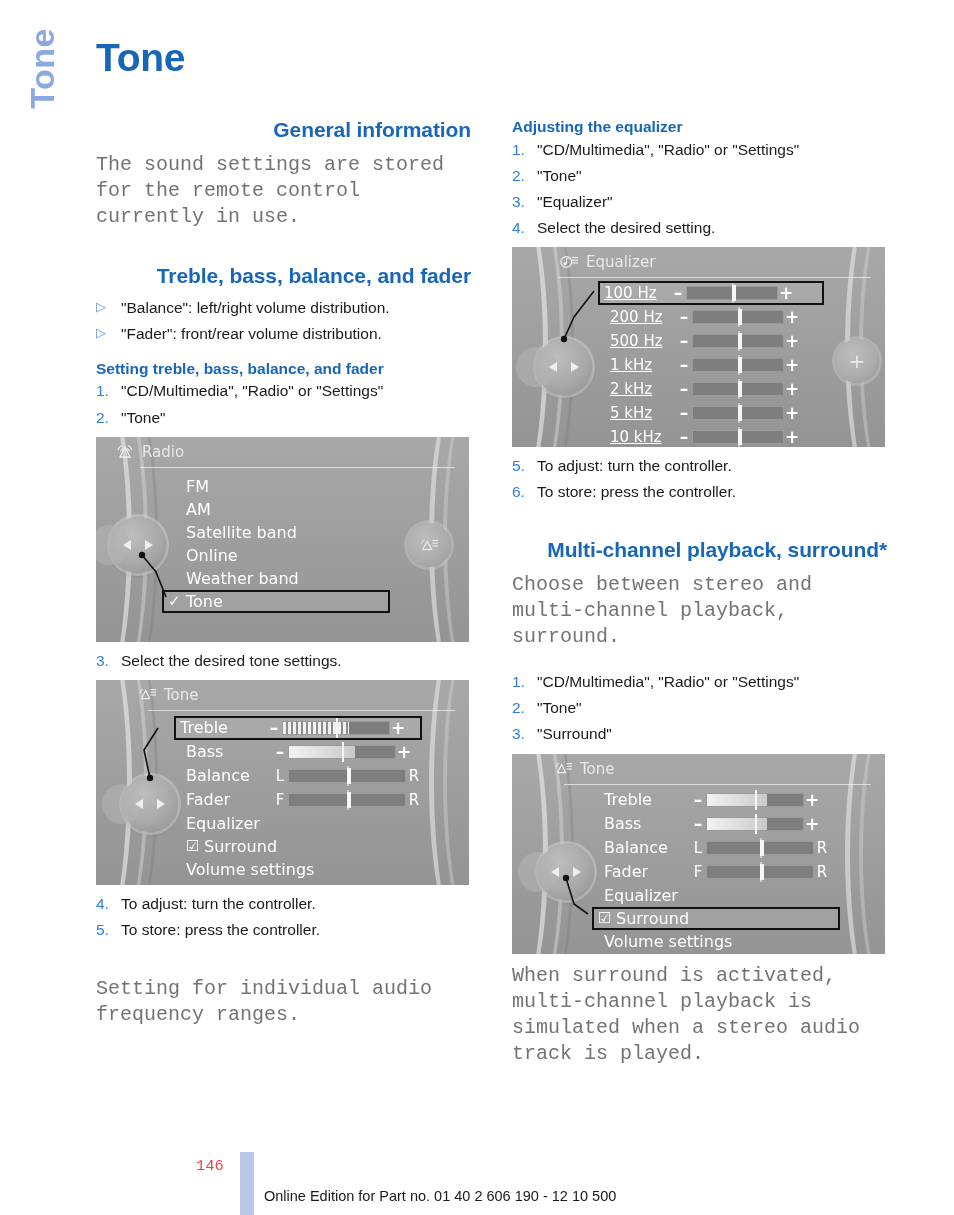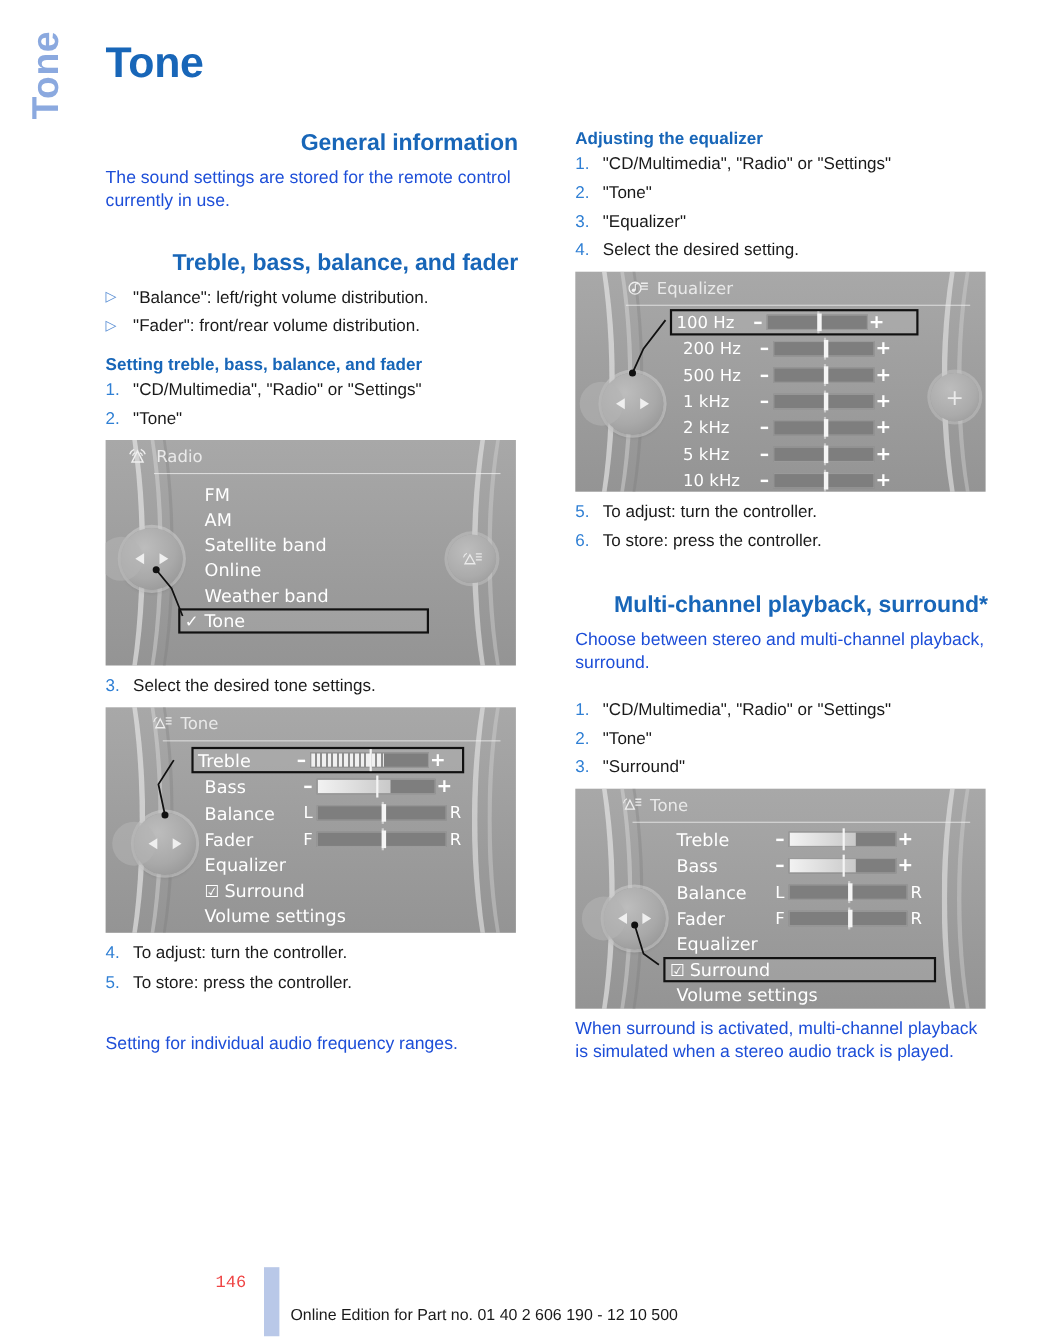--- a/index.html
+++ b/index.html
@@ -46,7 +46,7 @@
     width: 375px;
   }
   .col-left  { left: 96px; }
-  .col-right { left: 523px; }
+  .col-right { left: 512px; }
 
   h2.sec {
     font-size: 21px; font-weight: bold; color: #1866b8;

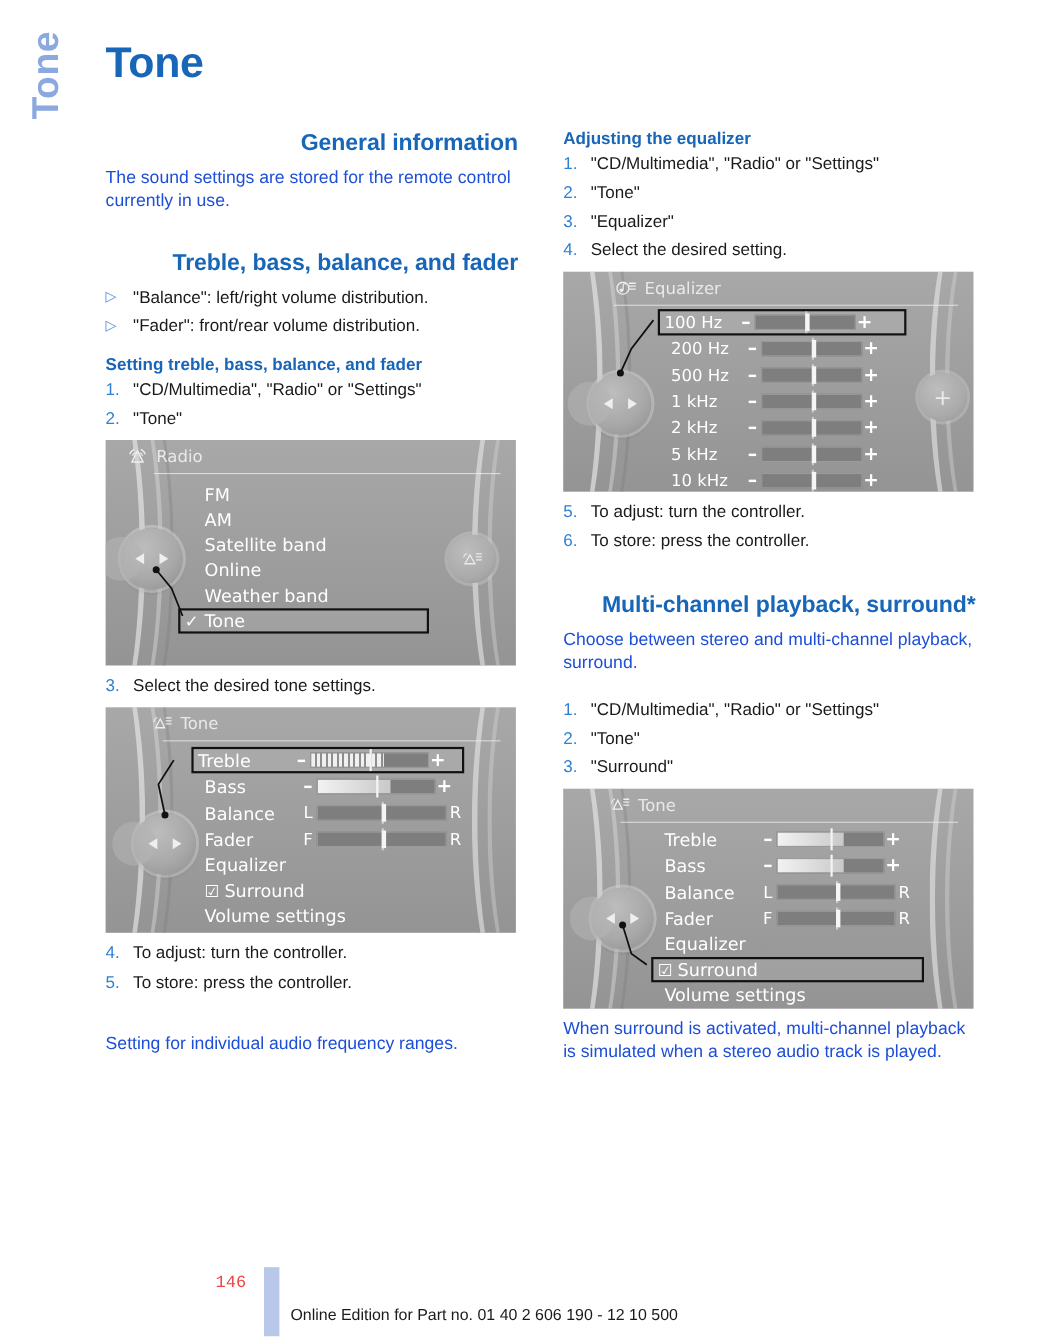--- a/index.html
+++ b/index.html
@@ -57,8 +57,8 @@
     margin: 0 0 3px 0; line-height: 1.2;
   }
   p.body {
-    font-size: 16px; color: #1d4ed8;
-    margin: 0 0 4px 0; line-height: 1.3;
+    font-size: 20px; color: #737373;
+    margin: 0 0 4px 0; line-height: 1.3; font-family: Liberation Mono, monospace;
   }
   .gap-lg { height: 30px; }
   .gap-md { height: 18px; }

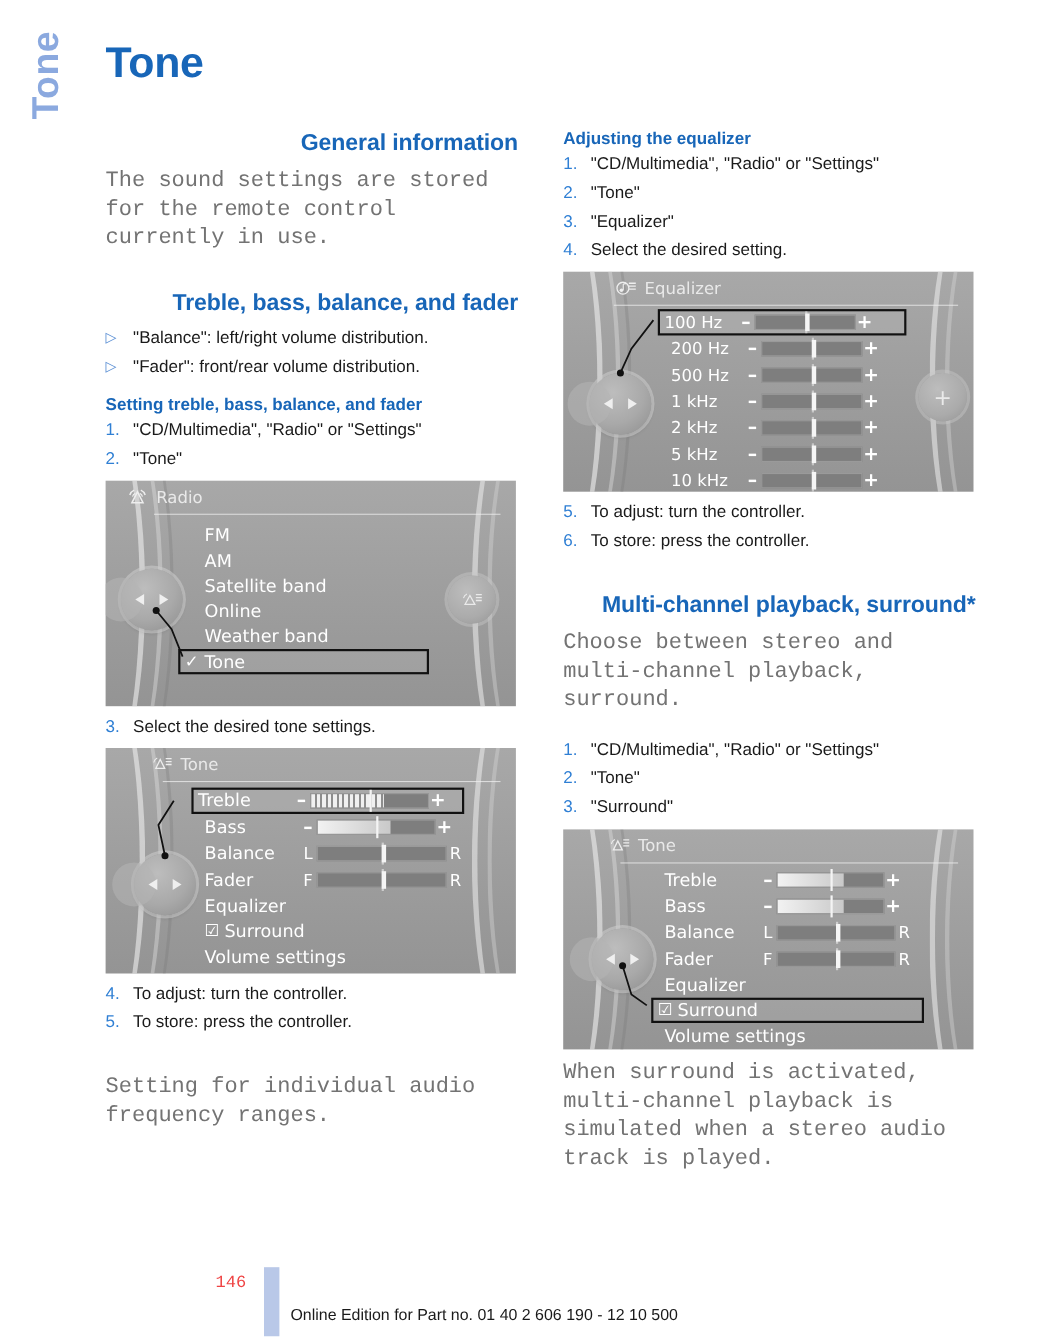--- a/index.html
+++ b/index.html
@@ -161,7 +161,7 @@
   .srow { display: flex; align-items: center; height: 24px; padding-left: 6px; white-space: nowrap; }
   .srow.hl { border: 2px solid #111; background: rgba(178,178,178,.38); padding-left: 4px; }
   .srow .name { width: 86px; flex: 0 0 86px; color:#fff; font-size: 16px; }
-  .srow .eqname { width: 66px; flex: 0 0 66px; color:#fff; font-size: 15px; }
+  .srow .eqname { width: 66px; flex: 0 0 66px; color:#fff; font-size: 15px; text-decoration: underline; }
   .srow .sgn { width: 16px; flex:0 0 16px; text-align:center; color:#fff; font-size:17px; font-weight:bold;}
   .srow .ltr { width: 16px; flex:0 0 16px; text-align:center; color:#fff; font-size:15px; }
   .bar {

